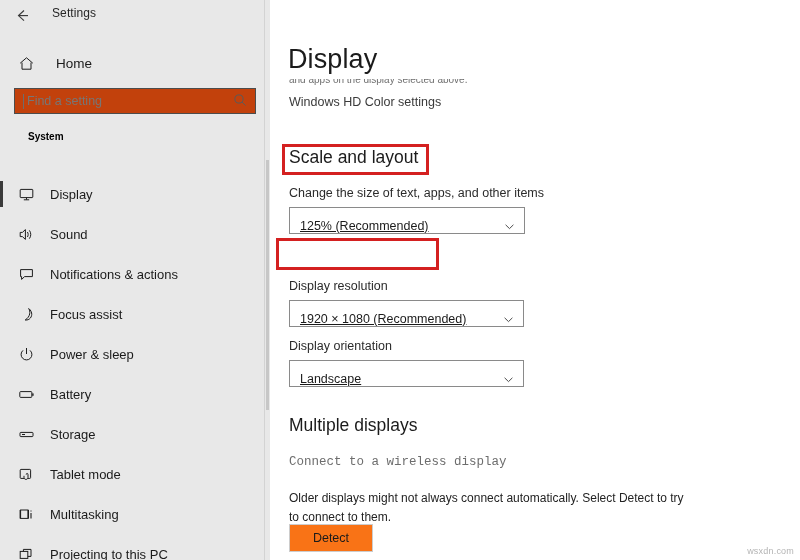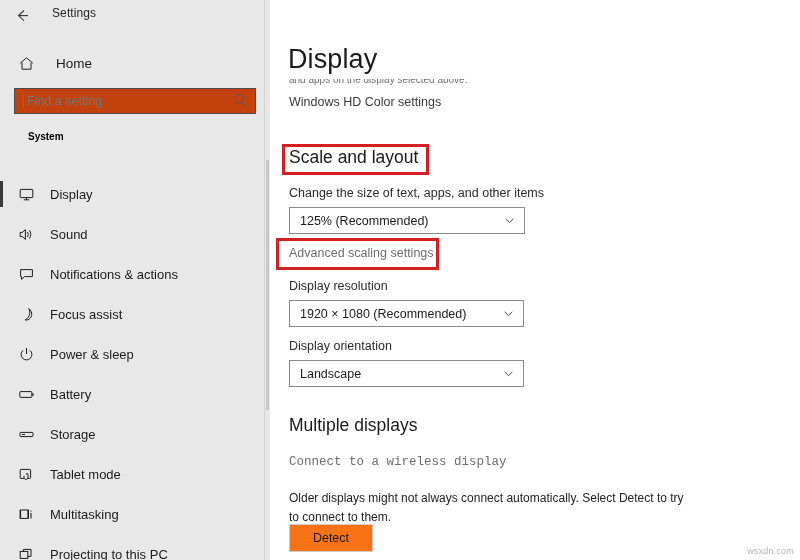--- a/index.html
+++ b/index.html
@@ -260,9 +260,10 @@
     border: 1px solid #8a8a8a;
     box-sizing: border-box;
     display: flex;
-    align-items: center;
+    align-items: flex-end;
     justify-content: space-between;
     padding: 0 8px 0 10px;
+    text-decoration: underline;
   }
   .combo-text {
     font-size: 12.5px;

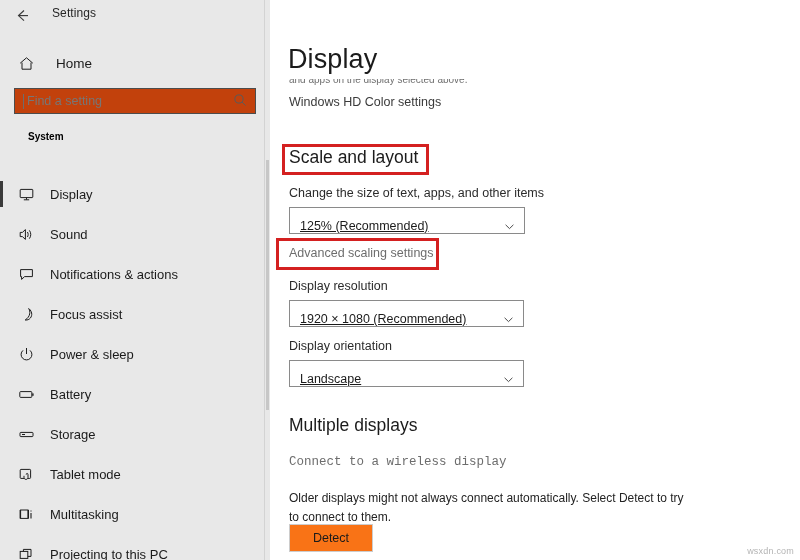--- a/index.html
+++ b/index.html
@@ -474,7 +474,6 @@
       </span>
     </div>
 
-    <div class="sec-muted" style="left:19px; top:246px;">Advanced scaling settings</div>
 
     <div class="sec-sub" style="left:19px; top:279px;">Display resolution</div>
 

